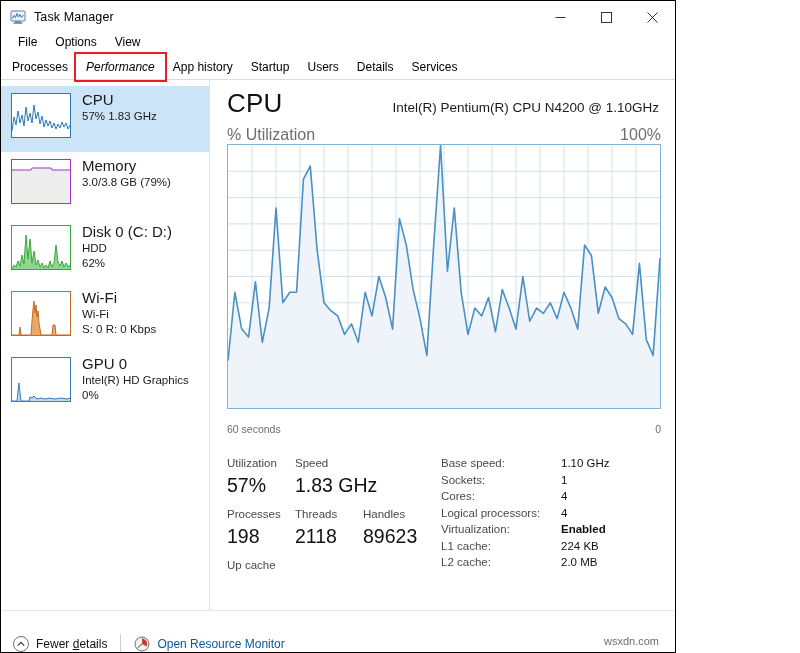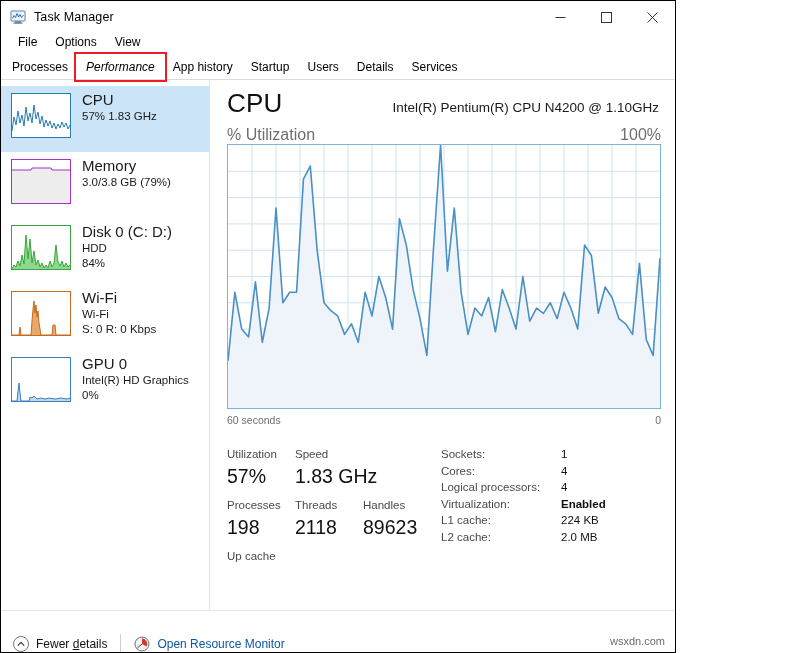--- a/index.html
+++ b/index.html
@@ -289,7 +289,7 @@
         <div class="side-text">
           <div class="side-title">Disk 0 (C: D:)</div>
           <div class="side-sub">HDD</div>
-          <div class="side-sub">84%</div>
+          <div class="side-sub">62%</div>
         </div>
       </div>
 

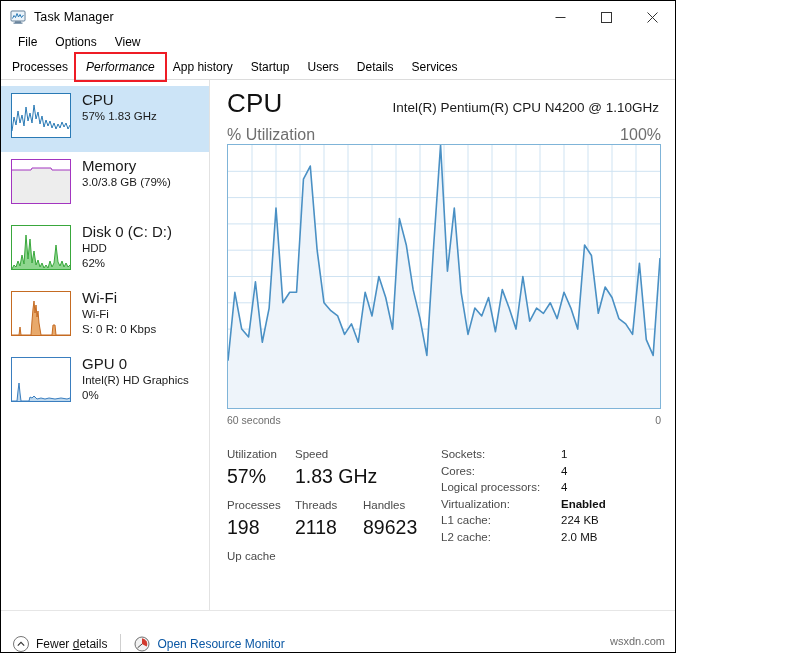--- a/index.html
+++ b/index.html
@@ -135,7 +135,7 @@
   .chart-foot {
     display: flex; justify-content: space-between;
     font-size: 10.5px; color: #6e6e6e;
-    margin-top: 5px;
+    margin-top: 14px;
   }
 
   

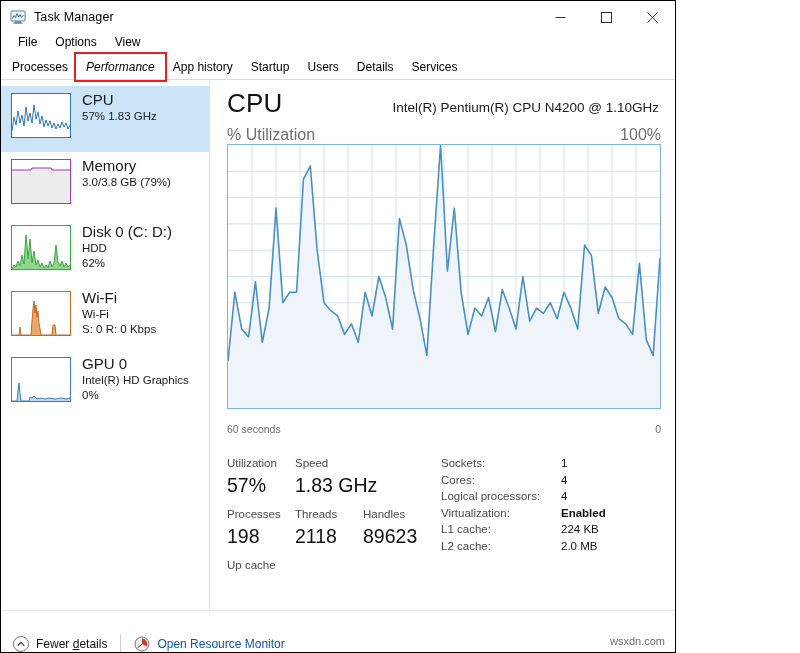--- a/index.html
+++ b/index.html
@@ -413,6 +413,10 @@
 
         <div class="stats-right">
           <div class="spec-row">
+            <div class="spec-lbl">Base speed:</div>
+            <div class="spec-val">1.10 GHz</div>
+          </div>
+          <div class="spec-row">
             <div class="spec-lbl">Sockets:</div>
             <div class="spec-val">1</div>
           </div>

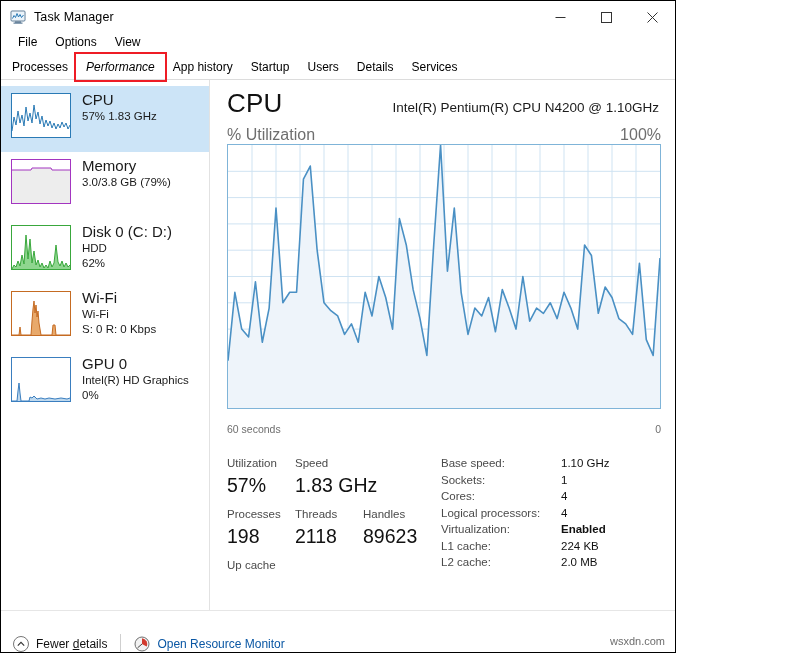--- a/index.html
+++ b/index.html
@@ -189,7 +189,7 @@
   }
   .orm-icon { width: 16px; height: 16px; }
   .watermark {
-    position: absolute; right: 10px; bottom: 5px;
+    position: absolute; right: 16px; bottom: 5px;
     font-size: 11px; color: #6d6d6d;
   }
 </style>

